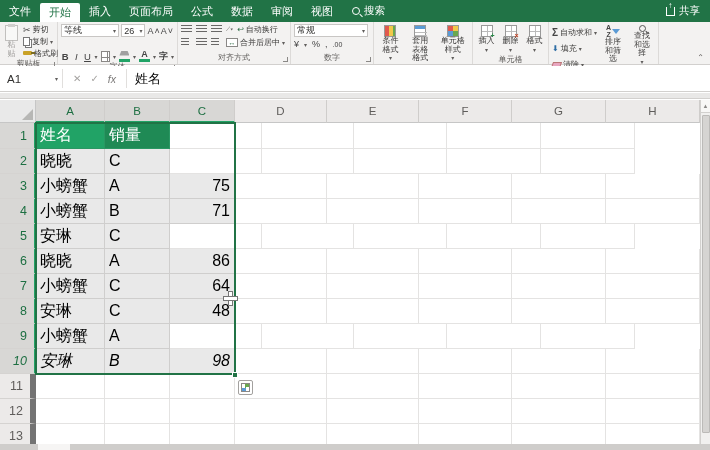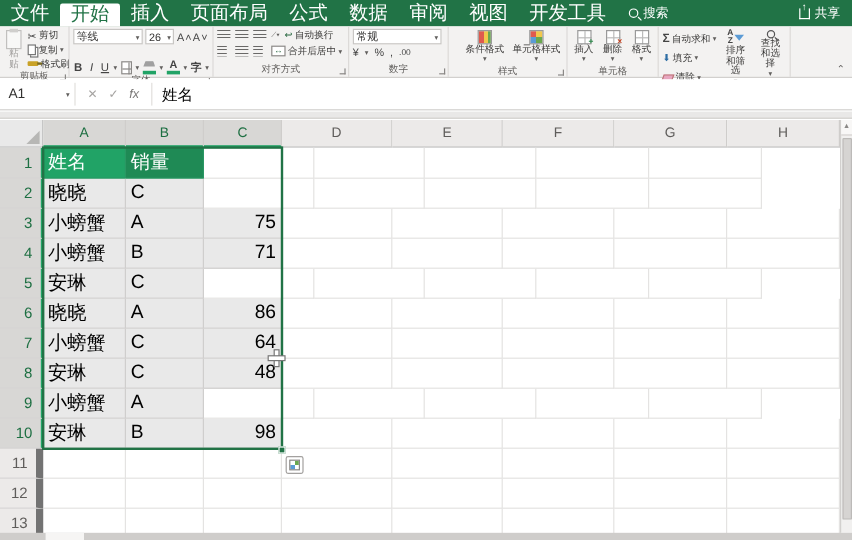--- a/index.html
+++ b/index.html
@@ -8,7 +8,7 @@
 
   
   .titlebar { position:absolute; left:0; top:0; width:710px; height:22px; background:#217346; display:flex; align-items:stretch; color:#fff; }
-  .tab { font-size:16px; padding:4px 9px; display:flex; align-items:center; cursor:default; }
+  .tab { font-size:11px; padding:4px 9px; display:flex; align-items:center; cursor:default; }
   .tab.active { background:#fff; color:#217346; margin-top:3px; border-radius:2px 2px 0 0; }
   .tb-search { display:flex; align-items:center; gap:4px; font-size:10.5px; padding:0 10px; }
   .tb-spacer { flex:1; }

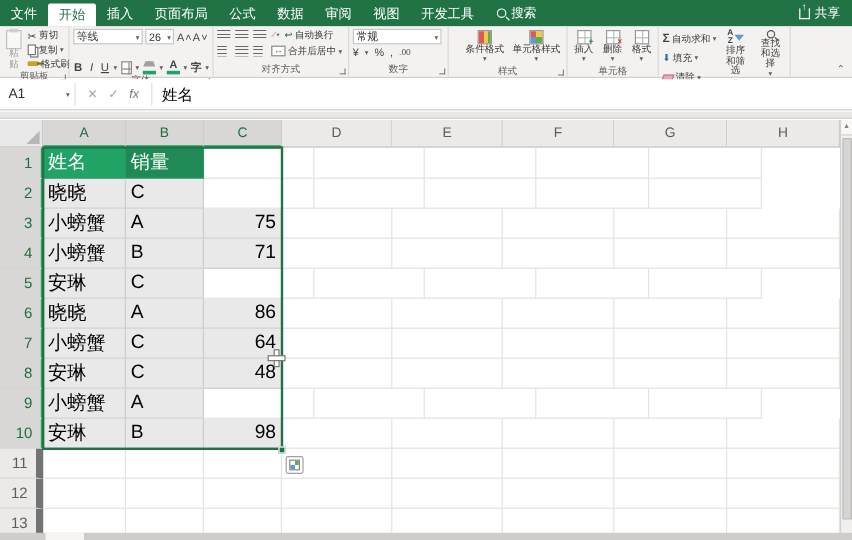--- a/index.html
+++ b/index.html
@@ -128,7 +128,6 @@
         <div class="tab">数据</div>
         <div class="tab">审阅</div>
         <div class="tab">视图</div>
-        <div class="tab">开发工具</div>
       </div>
     <div class="tb-search">
       <span class="mag"></span>

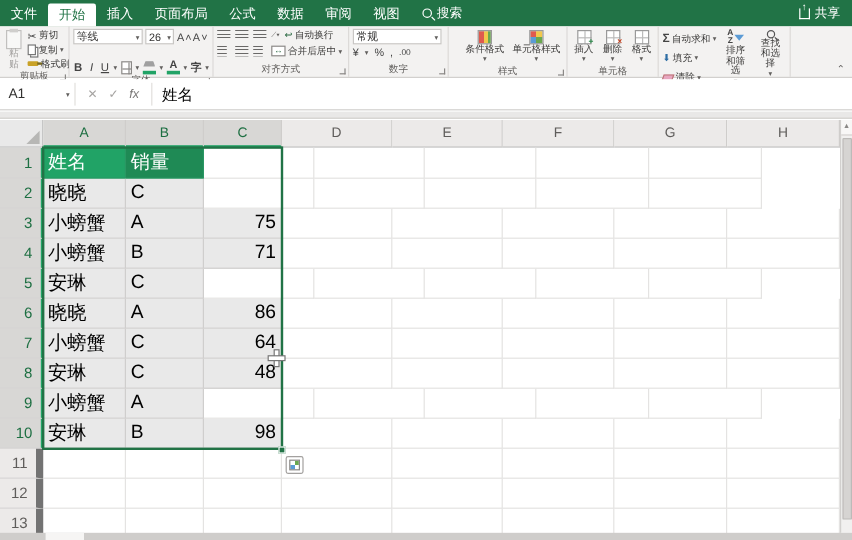--- a/index.html
+++ b/index.html
@@ -248,7 +248,7 @@
     </div>
 
     <div class="grp" style="width:99px">
-      <div class="grp-body" style="justify-content:flex-end;">
+      <div class="grp-body" style="justify-content:space-between;">
         <div class="vbtn">
             <span class="ic ic-cf"></span>
             <span>条件格式</span>

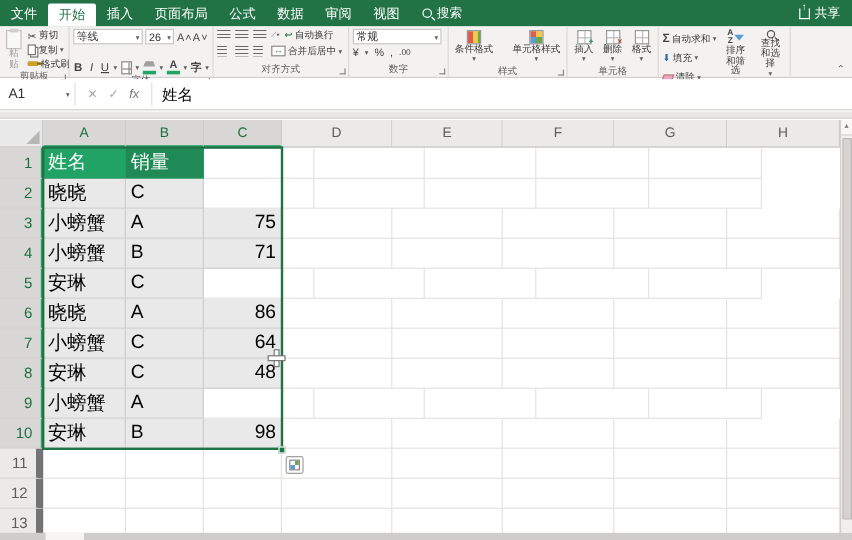--- a/index.html
+++ b/index.html
@@ -254,6 +254,11 @@
             <span>条件格式</span>
             <span class="dd">▾</span>
           </div>
+        <div class="vbtn" style="width:36px">
+            <span class="ic ic-tbl"></span>
+            <span>套用表格格式</span>
+            <span class="dd">▾</span>
+          </div>
         <div class="vbtn">
             <span class="ic ic-styles"></span>
             <span>单元格样式</span>

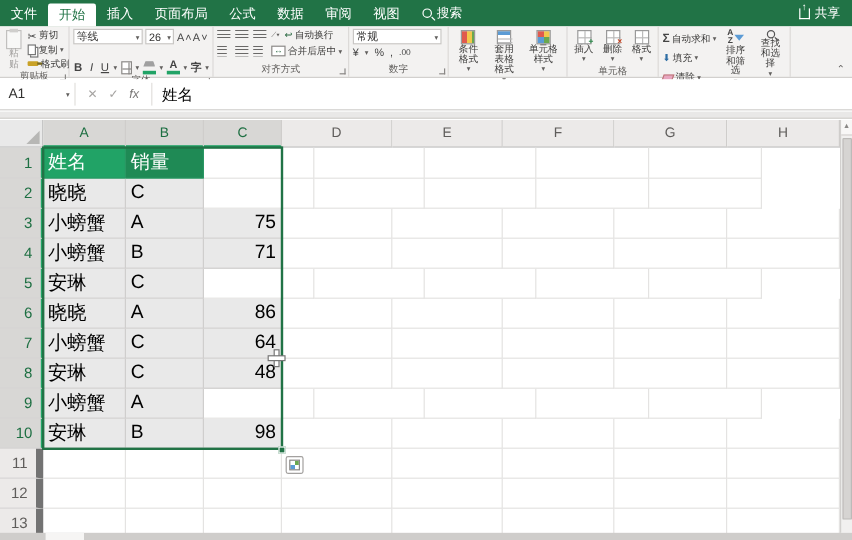--- a/index.html
+++ b/index.html
@@ -458,7 +458,7 @@
           <div class="cell" style="width: 94px;"></div>
           <div class="cell" style="width: 94px;"></div>
         </div>
-        <div class="grow" style="height: 25px;">
+        <div class="grow" style="height: 25px; font-style: italic;">
           <div class="rowhdr sel" style="height: 25px;">10</div>
           <div class="cell selc" style="width: 69px;">安琳</div>
           <div class="cell selc" style="width: 65px;">B</div>

